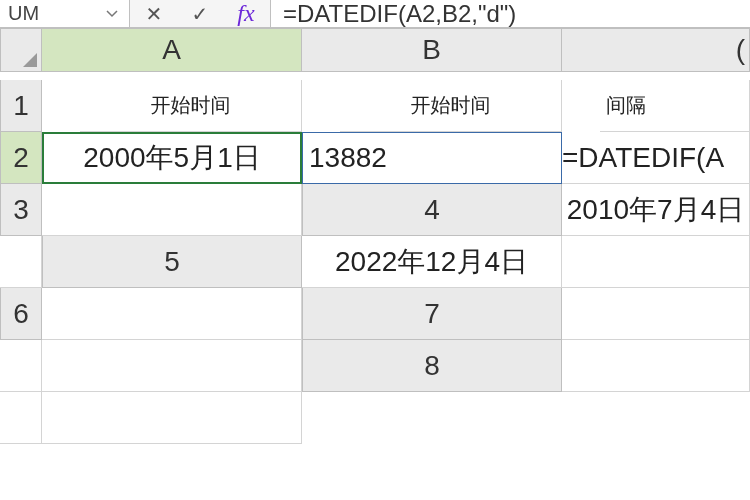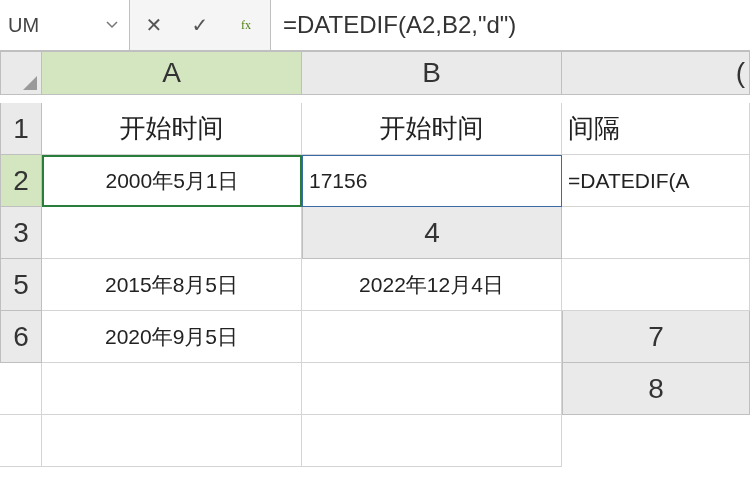--- a/index.html
+++ b/index.html
@@ -12,7 +12,7 @@
       position: relative;
     }
     .formula-bar {
-      height: 51px;
+      height: 28px;
       border-bottom: 1px solid #c0c0c0;
       display: flex;
       align-items: stretch;

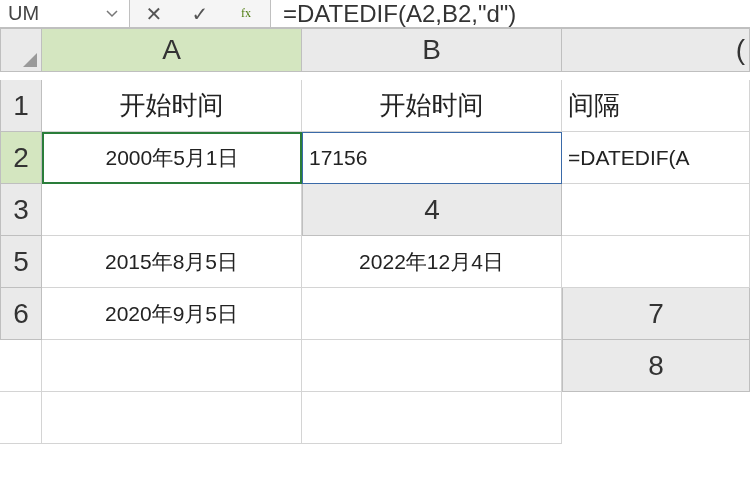--- a/index.html
+++ b/index.html
@@ -56,9 +56,10 @@
       color: #555;
     }
     .fb-fx {
+      font-style: italic;
       font-family: "Times New Roman", serif;
-      font-size: 12px;
-      color: #4d7c0f;
+      font-size: 24px;
+      color: #6d28d9;
     }
     .formula-input {
       flex: 1;

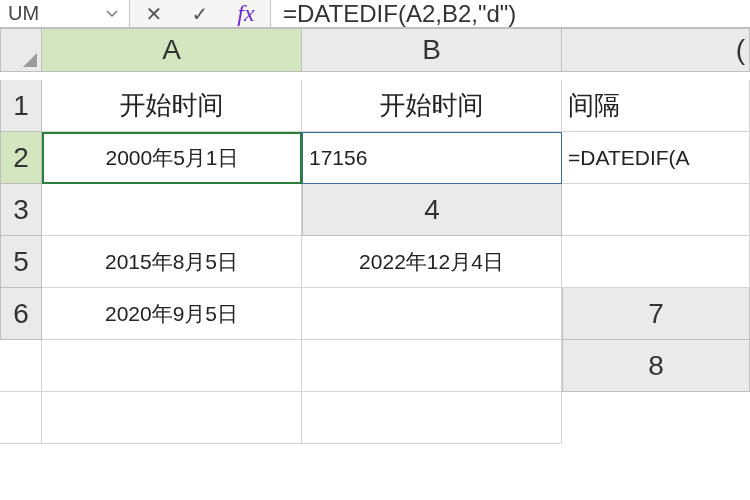--- a/index.html
+++ b/index.html
@@ -132,7 +132,8 @@
       position: relative;
     }
     .cell.header-cell {
-      font-size: 26px;
+      font-size: 20px;
+      margin-left: 38px;
     }
     .cell.left { justify-content: flex-start; padding-left: 6px; }
     .cell.active {

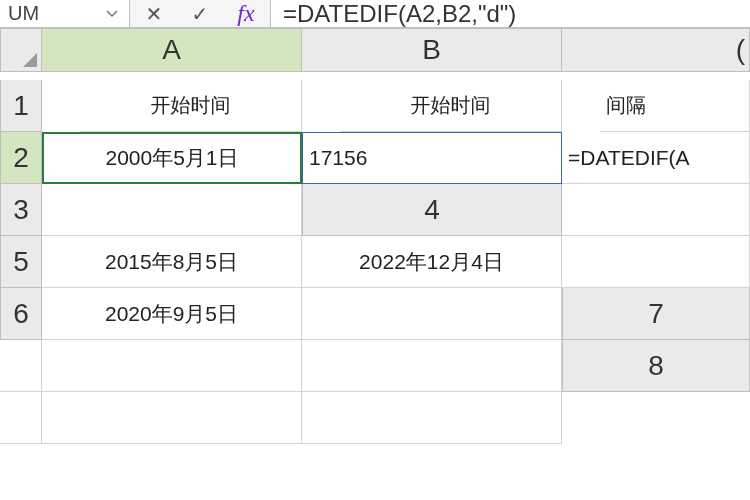--- a/index.html
+++ b/index.html
@@ -125,7 +125,7 @@
       display: flex;
       align-items: center;
       justify-content: center;
-      font-size: 21px;
+      font-size: 28px;
       color: #222;
       white-space: nowrap;
       overflow: visible;

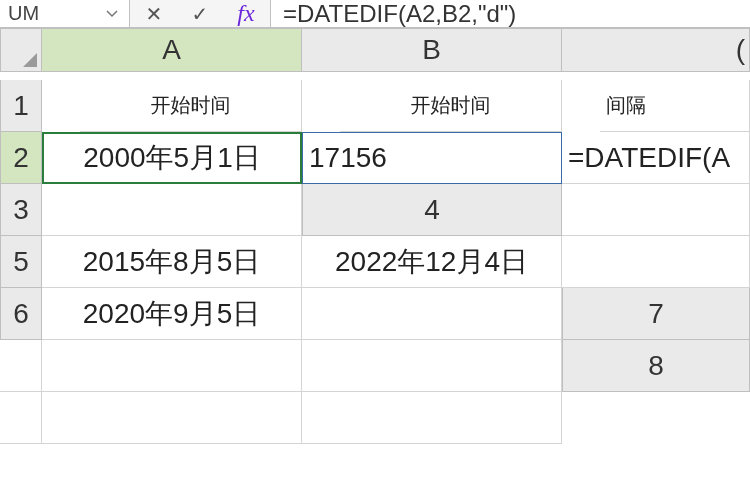--- a/index.html
+++ b/index.html
@@ -195,7 +195,7 @@
 
   <div class="row-head active">2</div>
   <div class="cell active">2000年5月1日</div>
-  <div class="cell b2 left">17156</div>
+  <div class="cell b2 left">13882</div>
   <div class="cell c2-overflow">
       <span>=DATEDIF(A</span>
     </div>

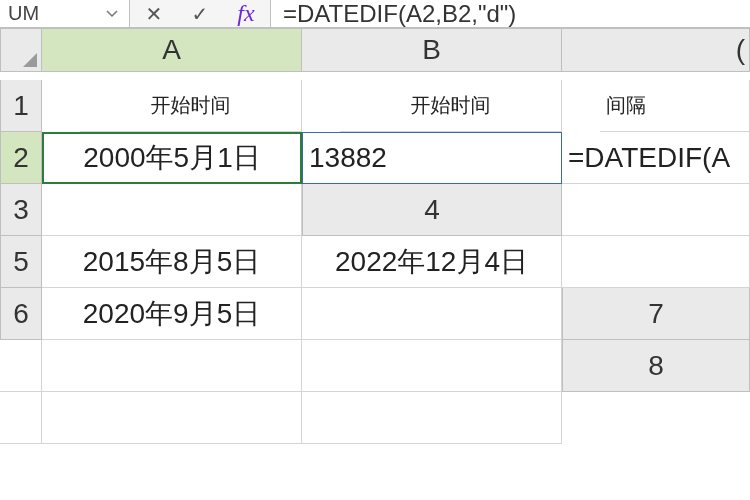--- a/index.html
+++ b/index.html
@@ -152,7 +152,7 @@
     }
     .cell.c2-overflow span {
       position: absolute;
-      left: 6px;
+      left: 0;
       top: 50%;
       transform: translateY(-50%);
       white-space: nowrap;

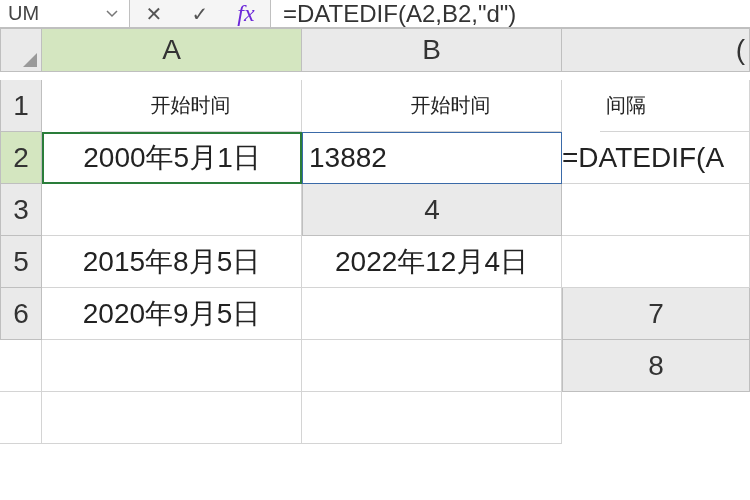--- a/index.html
+++ b/index.html
@@ -204,6 +204,7 @@
   <div class="cell"></div>
 
   <div class="row-head">4</div>
+  <div class="cell">2010年7月4日</div>
   <div class="cell"></div>
 
   <div class="row-head">5</div>

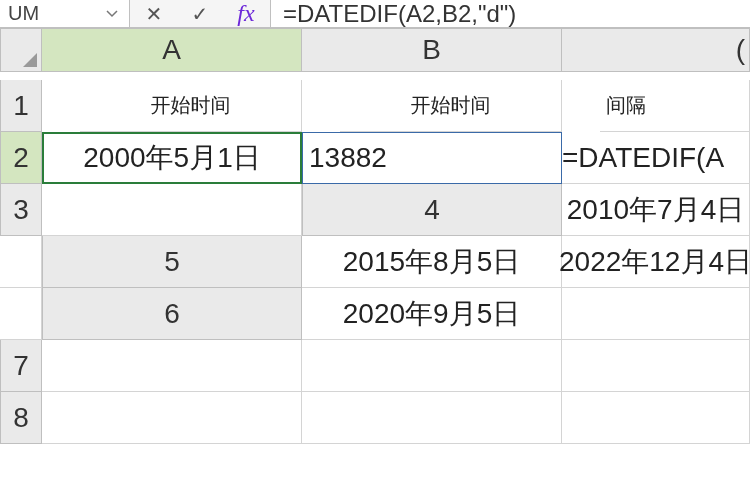--- a/index.html
+++ b/index.html
@@ -208,7 +208,6 @@
   <div class="cell"></div>
 
   <div class="row-head">5</div>
-  <div class="cell">2015年8月5日</div>
   <div class="cell">2022年12月4日</div>
   <div class="cell"></div>
 

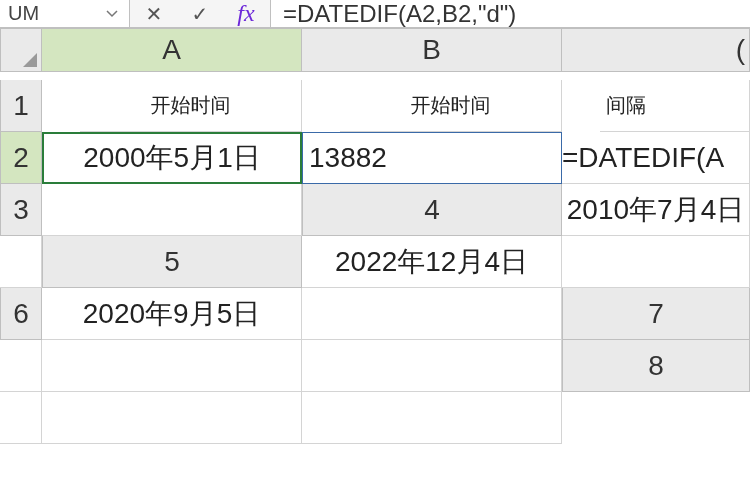--- a/index.html
+++ b/index.html
@@ -212,7 +212,6 @@
   <div class="cell"></div>
 
   <div class="row-head">6</div>
-  <div class="cell">2020年9月5日</div>
   <div class="cell"></div>
 
   <div class="row-head">7</div>

